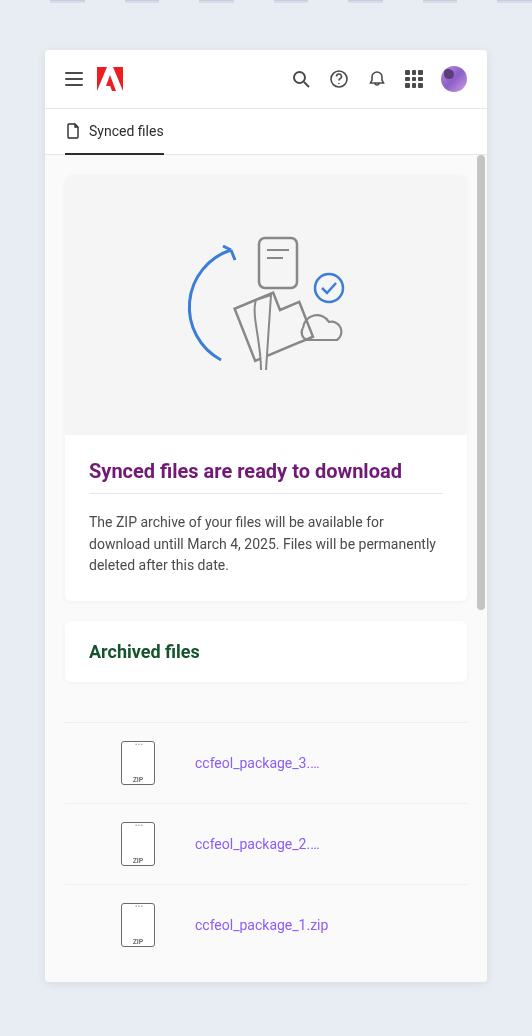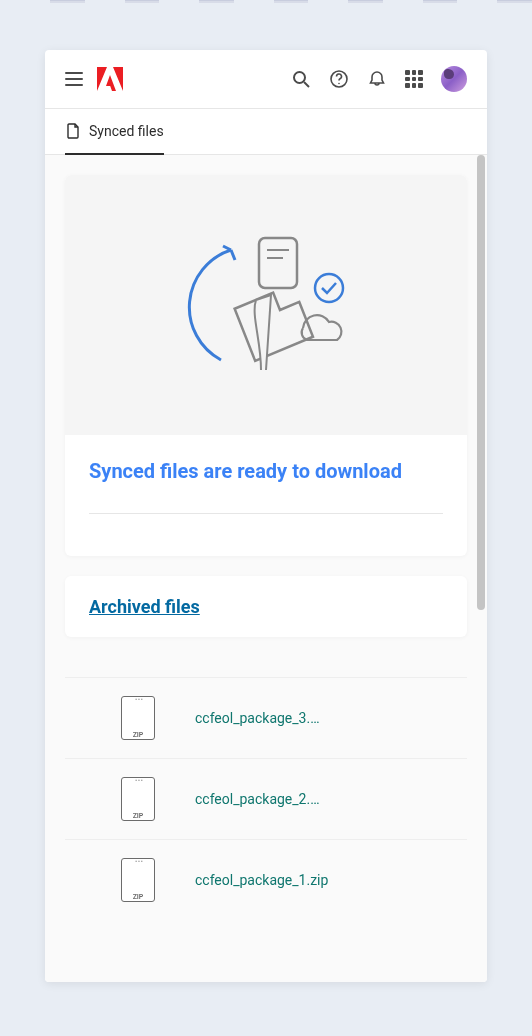--- a/index.html
+++ b/index.html
@@ -170,8 +170,8 @@
     .hero-title {
       font-size: 20px;
       font-weight: 700;
-      color: #3b82f6;
-      margin-bottom: 30px;
+      color: #701a75;
+      margin-bottom: 10px;
     }
     .hero-divider {
       border-top: 1px solid #e6e6e6;

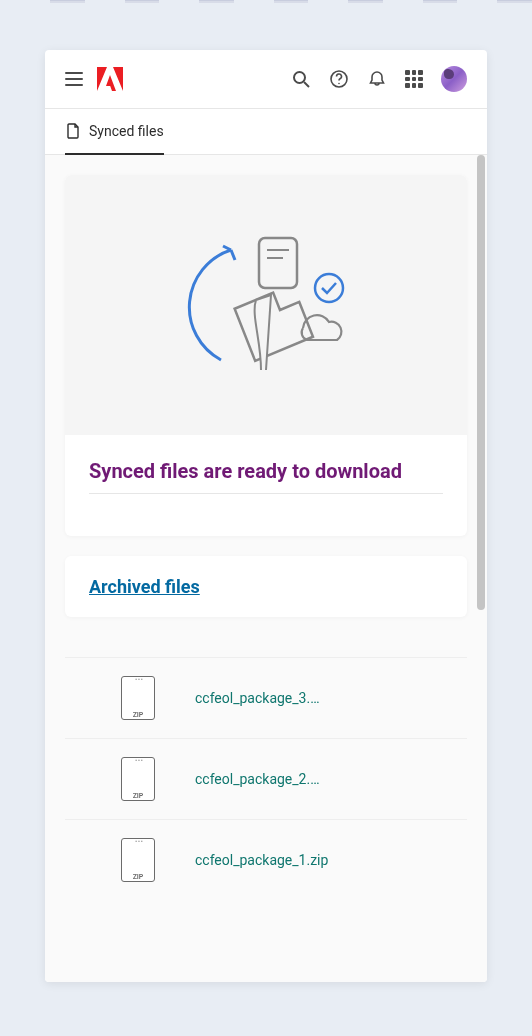--- a/index.html
+++ b/index.html
@@ -351,6 +351,7 @@
         <div class="hero-text">
           <div class="hero-title">Synced files are ready to download</div>
           <div class="hero-divider"></div>
+          <div class="hero-desc">The ZIP archive of your files will be available for download untill March 4, 2025. Files will be permanently deleted after this date.</div>
         </div>
       </div>
 

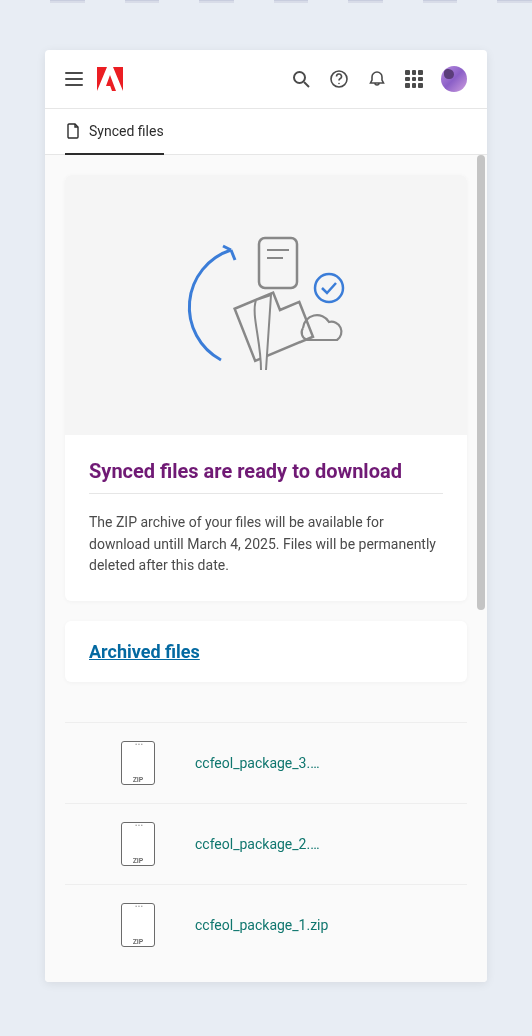--- a/index.html
+++ b/index.html
@@ -192,8 +192,7 @@
     .section-title {
       font-size: 18px;
       font-weight: 700;
-      color: #0369a1;
-      text-decoration: underline;
+      color: #14532d;
     }
     .file-list {
       margin-top: 40px;

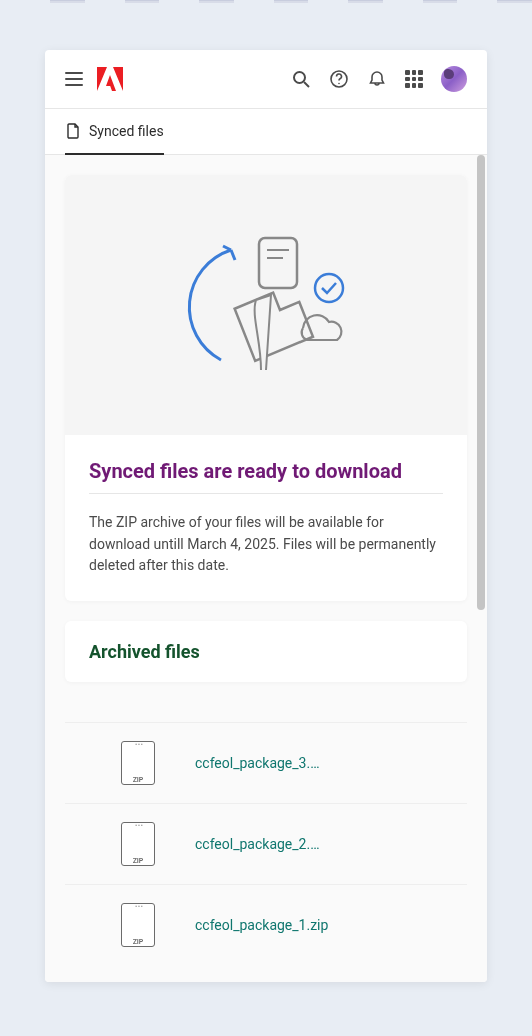--- a/index.html
+++ b/index.html
@@ -236,7 +236,7 @@
     }
     .file-name {
       font-size: 14px;
-      color: #0f766e;
+      color: #8b5cf6;
       white-space: nowrap;
       overflow: hidden;
       text-overflow: ellipsis;

